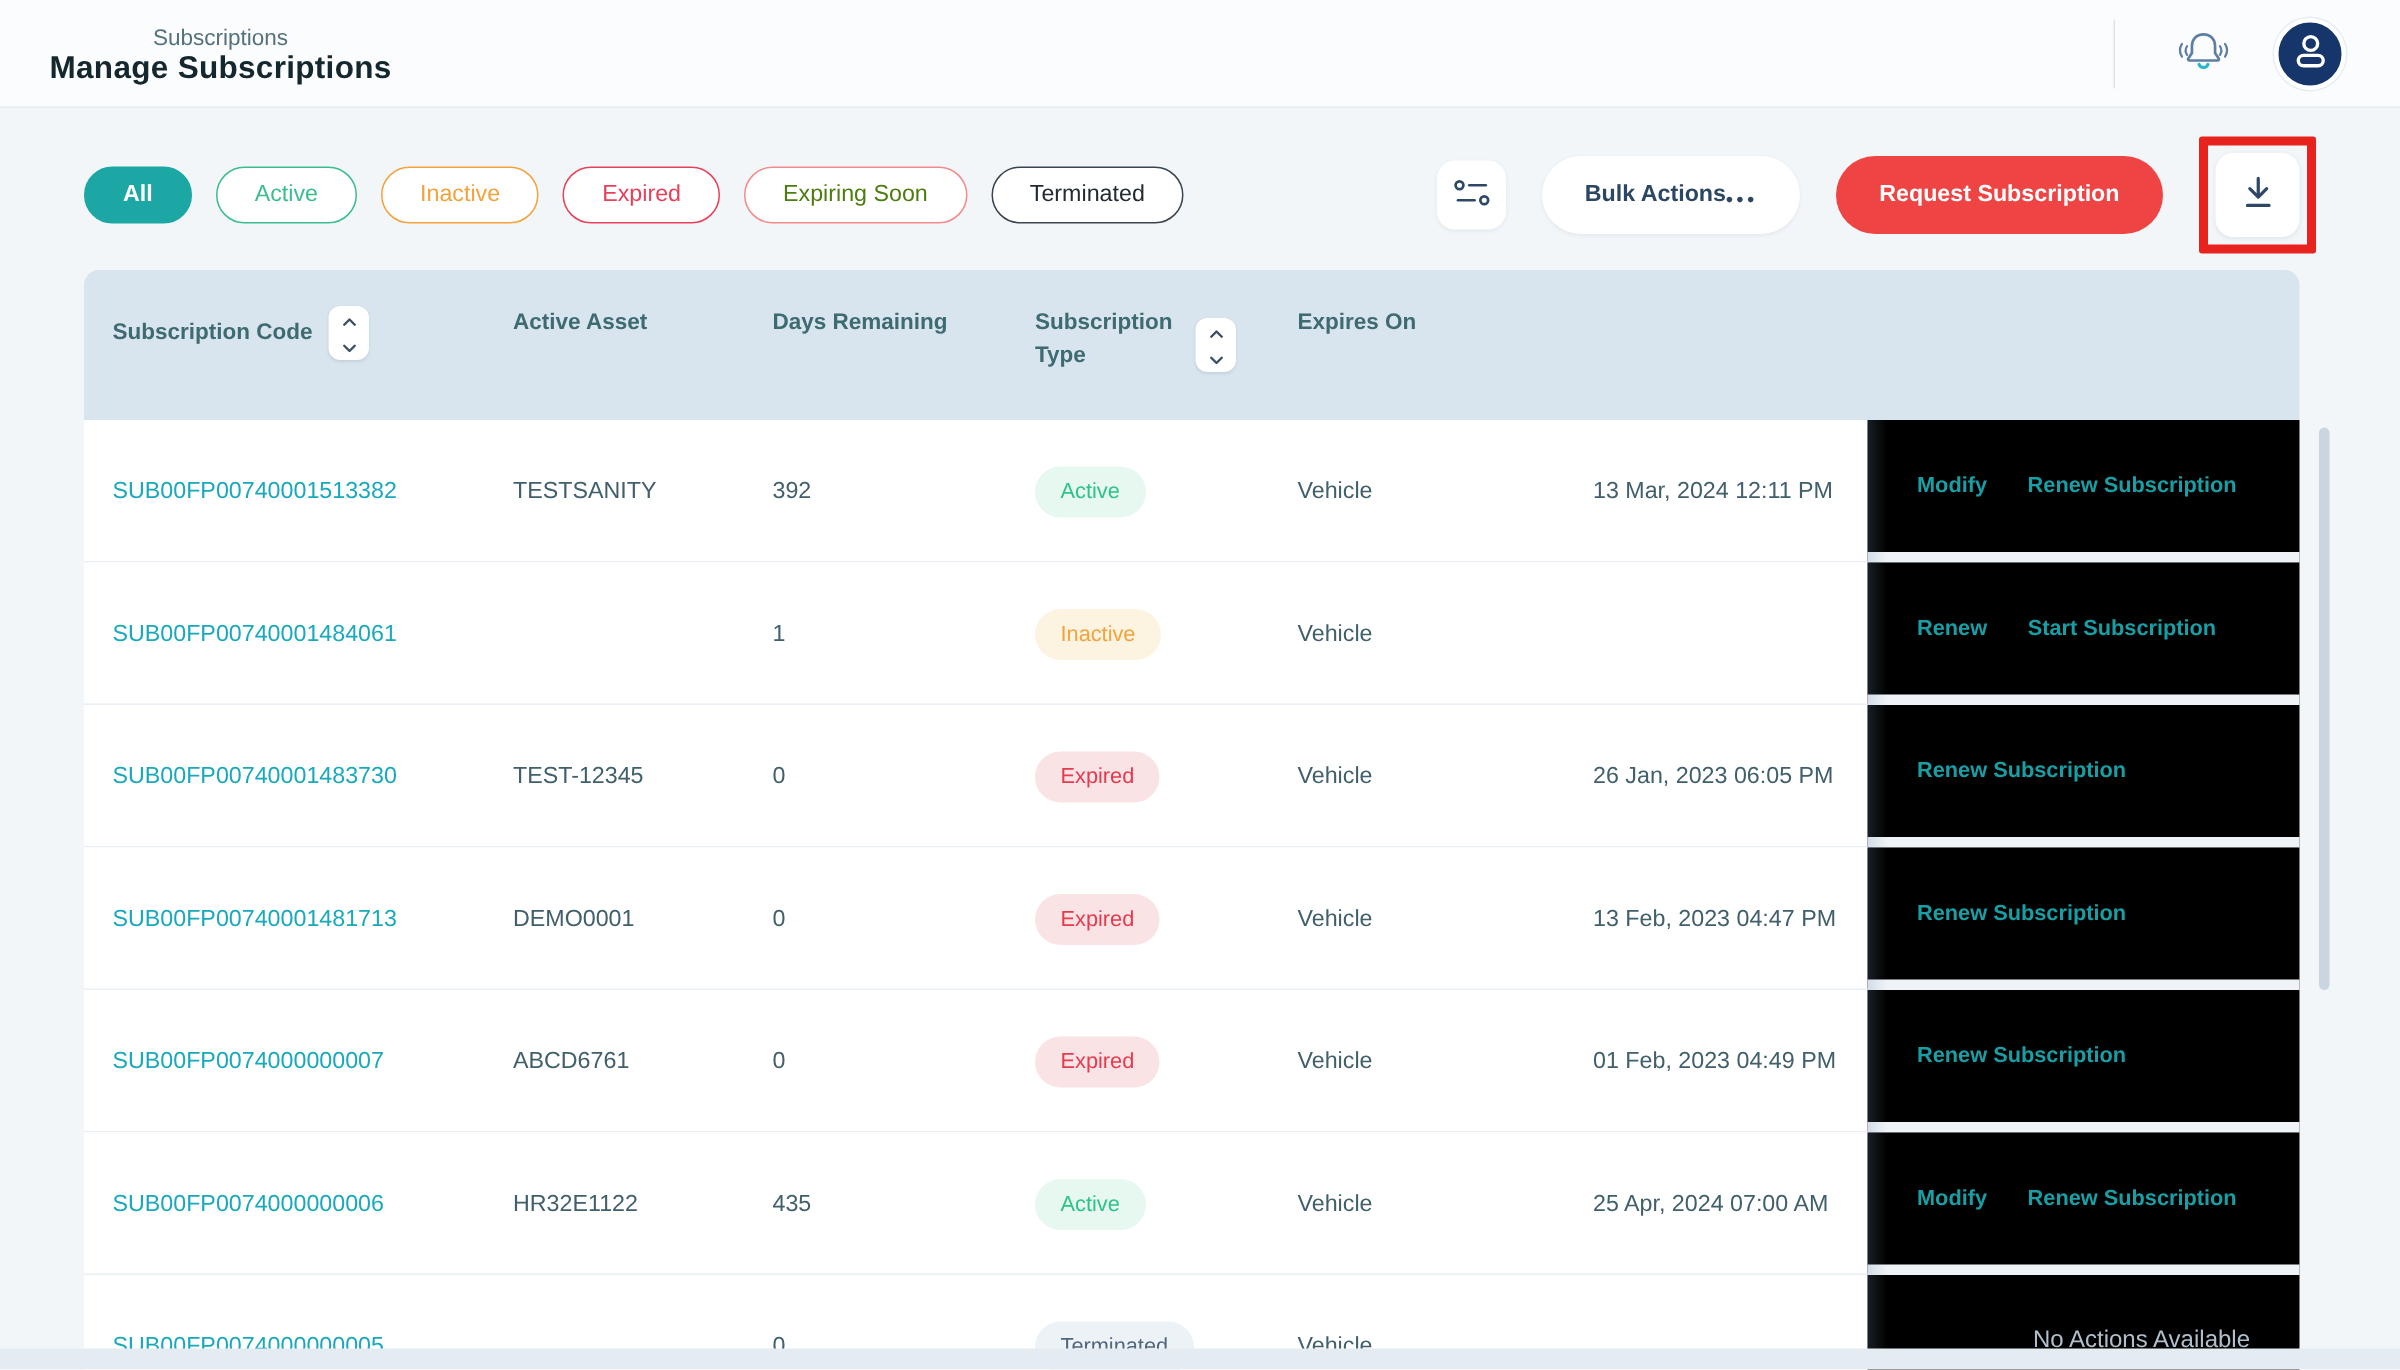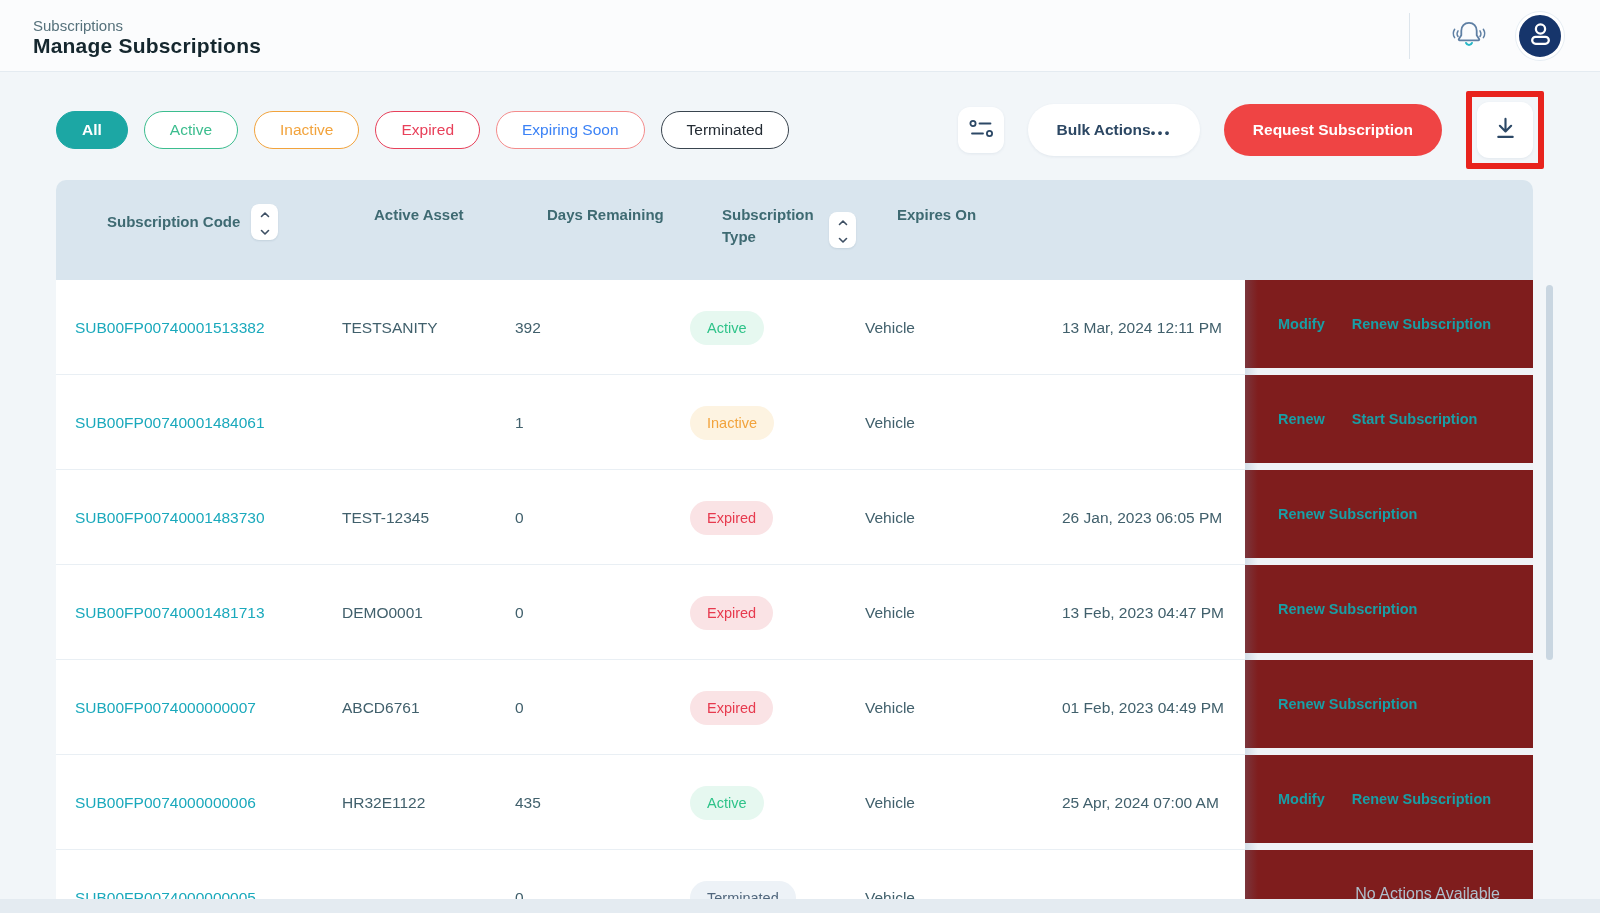--- a/index.html
+++ b/index.html
@@ -9,7 +9,7 @@
 
   
   .topbar { height:72px; background:#FBFCFD; border-bottom:1px solid #E4EBF1; display:flex; align-items:center; justify-content:space-between; padding:0 36px 0 33px; }
-  .tb-left { display:flex; flex-direction:column; gap:0; padding-top:4px; }
+  .tb-left { display:flex; flex-direction:column; gap:0; padding-top:4px;text-align:center; }
   .breadcrumb { font-size:15px; color:#55717B; }
   .page-title { font-size:21px; font-weight:700; color:#15272E; letter-spacing:.2px; }
   .tb-right { display:flex; align-items:center; gap:28px; }

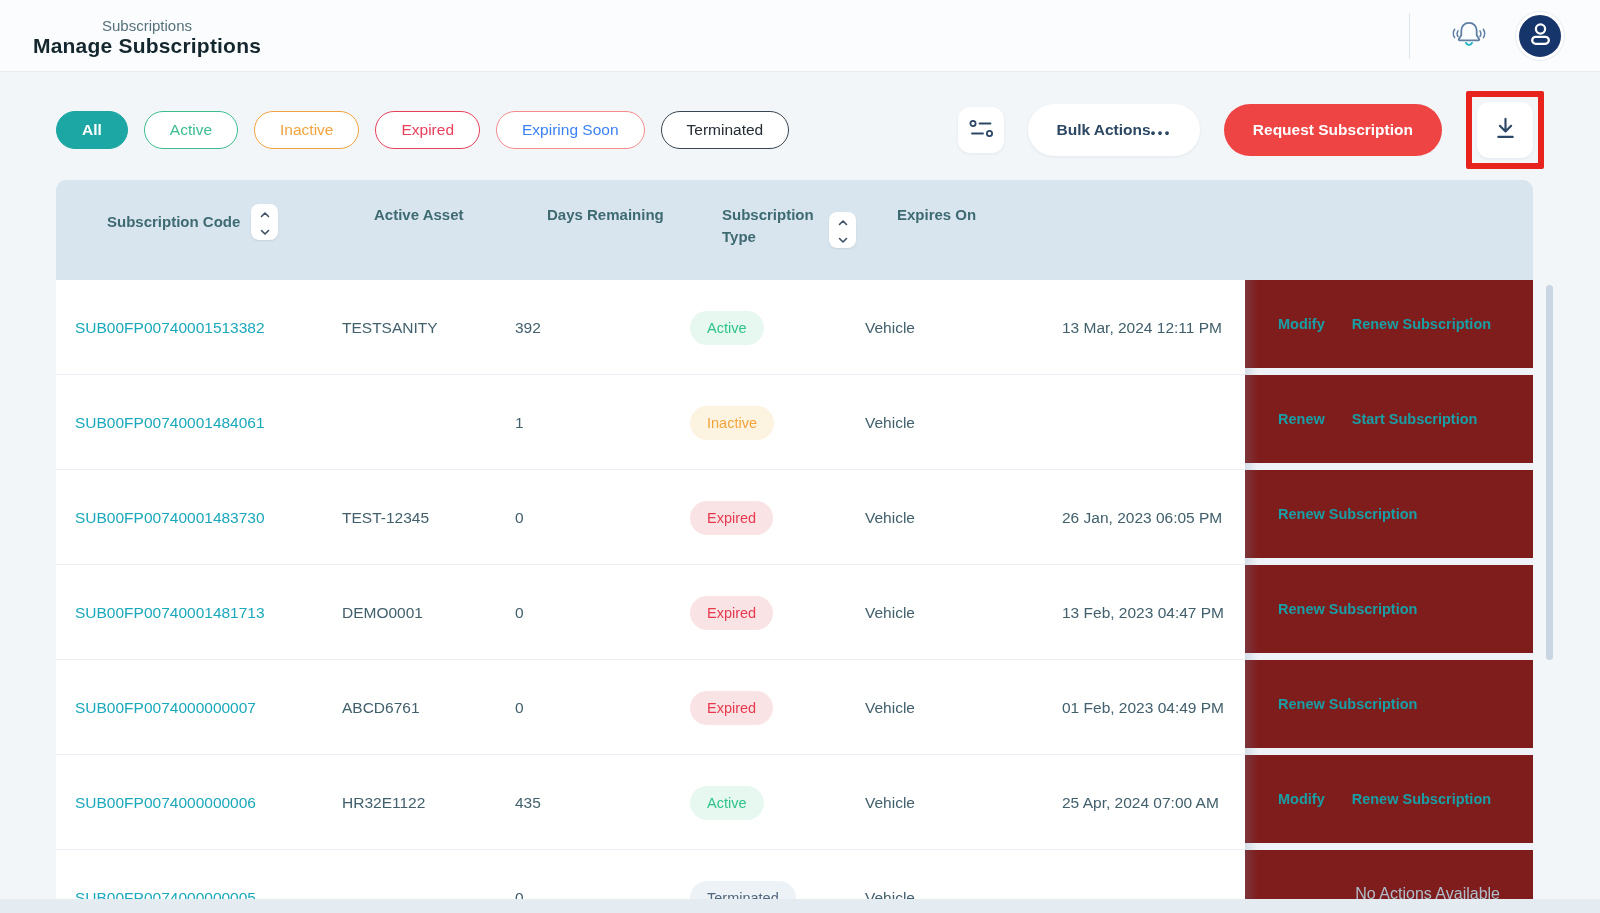--- a/index.html
+++ b/index.html
@@ -109,7 +109,7 @@
           <button class="chip" style="color: rgb(59, 189, 142); border-color: rgb(59, 189, 142);">Active</button>
           <button class="chip" style="color: rgb(242, 163, 60); border-color: rgb(242, 163, 60);">Inactive</button>
           <button class="chip" style="color: rgb(232, 64, 90); border-color: rgb(232, 64, 90);">Expired</button>
-          <button class="chip" style="color: #3b82f6; border-color: rgb(244, 139, 139);">Expiring Soon</button>
+          <button class="chip" style="color: #4d7c0f; border-color: rgb(244, 139, 139);">Expiring Soon</button>
           <button class="chip" style="color: rgb(35, 43, 51); border-color: rgb(57, 68, 78);">Terminated</button>
         </div>
       <div class="toolbar">

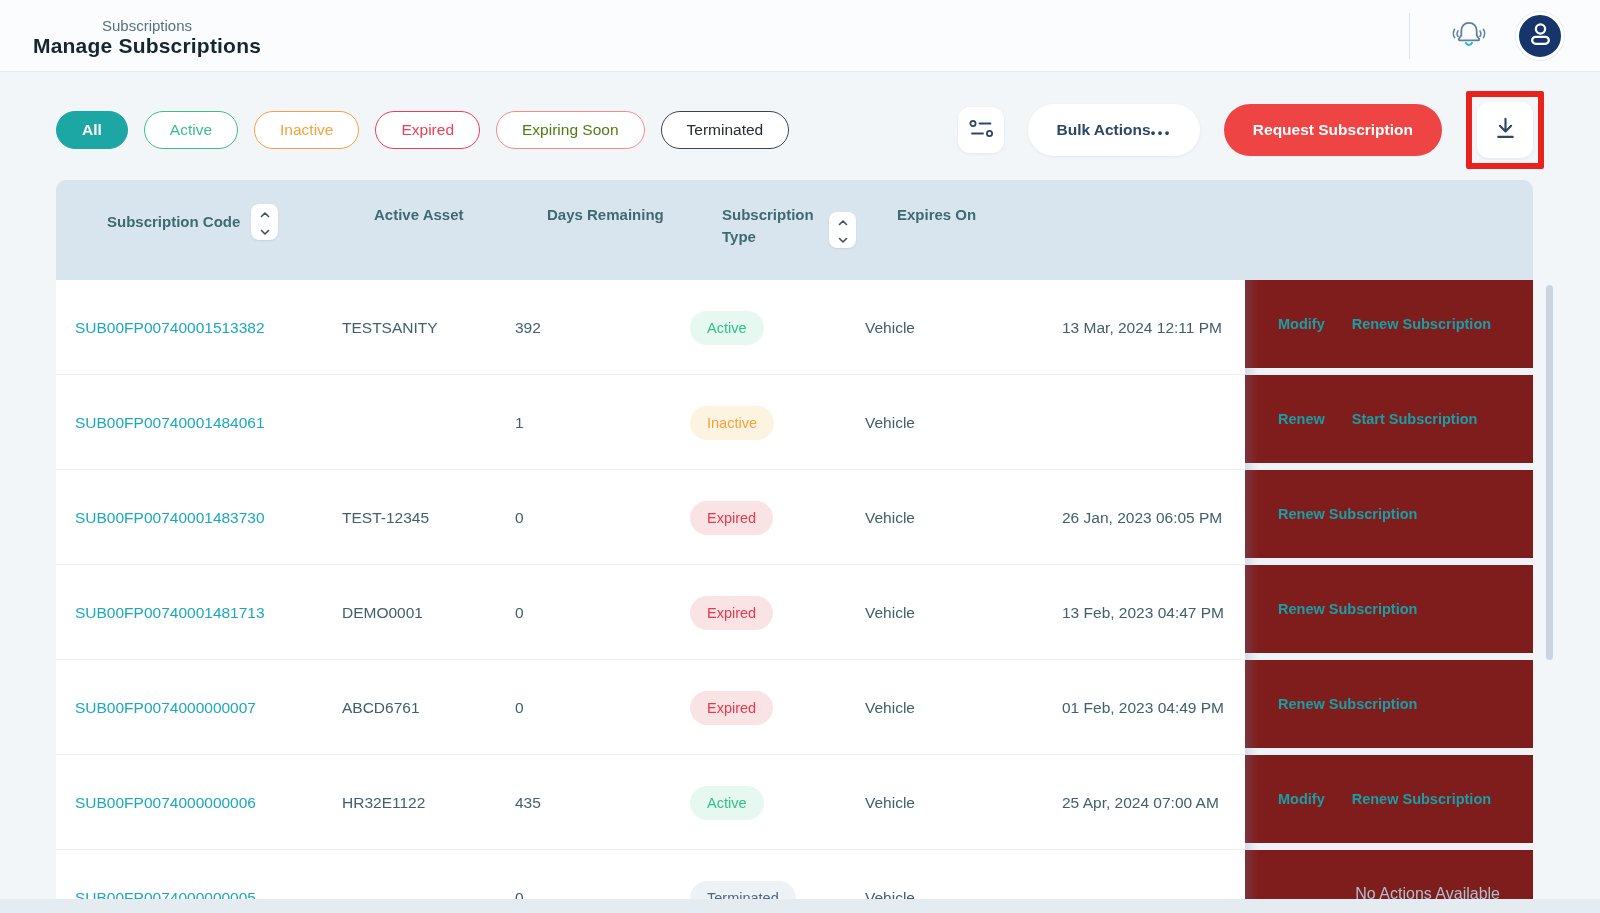--- a/index.html
+++ b/index.html
@@ -36,7 +36,7 @@
   .table-card { margin-top:22px; width:1477px; }
   .grid { display:grid; grid-template-columns:267px 173px 175px 175px 197px 183px minmax(0,1fr); padding-left:19px; }
   .thead { background:#D9E5EE; border-radius:10px 10px 0 0; height:100px; align-items:start; }
-  .hcell { display:flex; align-items:center; gap:11px; padding-top:24px; color:#3E6A72; font-size:15px; font-weight:600;margin-left:32px; }
+  .hcell { display:flex; align-items:center; gap:11px; padding-top:24px; color:#3E6A72; font-size:15px; font-weight:600; }
   .hcell.col-6 { align-self:stretch; height:100%; padding-left:20px; border-left:3px solid rgba(255,255,255,.6); background:linear-gradient(to right, rgba(130,155,180,.18), rgba(255,255,255,0) 14px); }
   .hlabel { line-height:1.45; }
   .col-4 .hlabel { width:96px; }

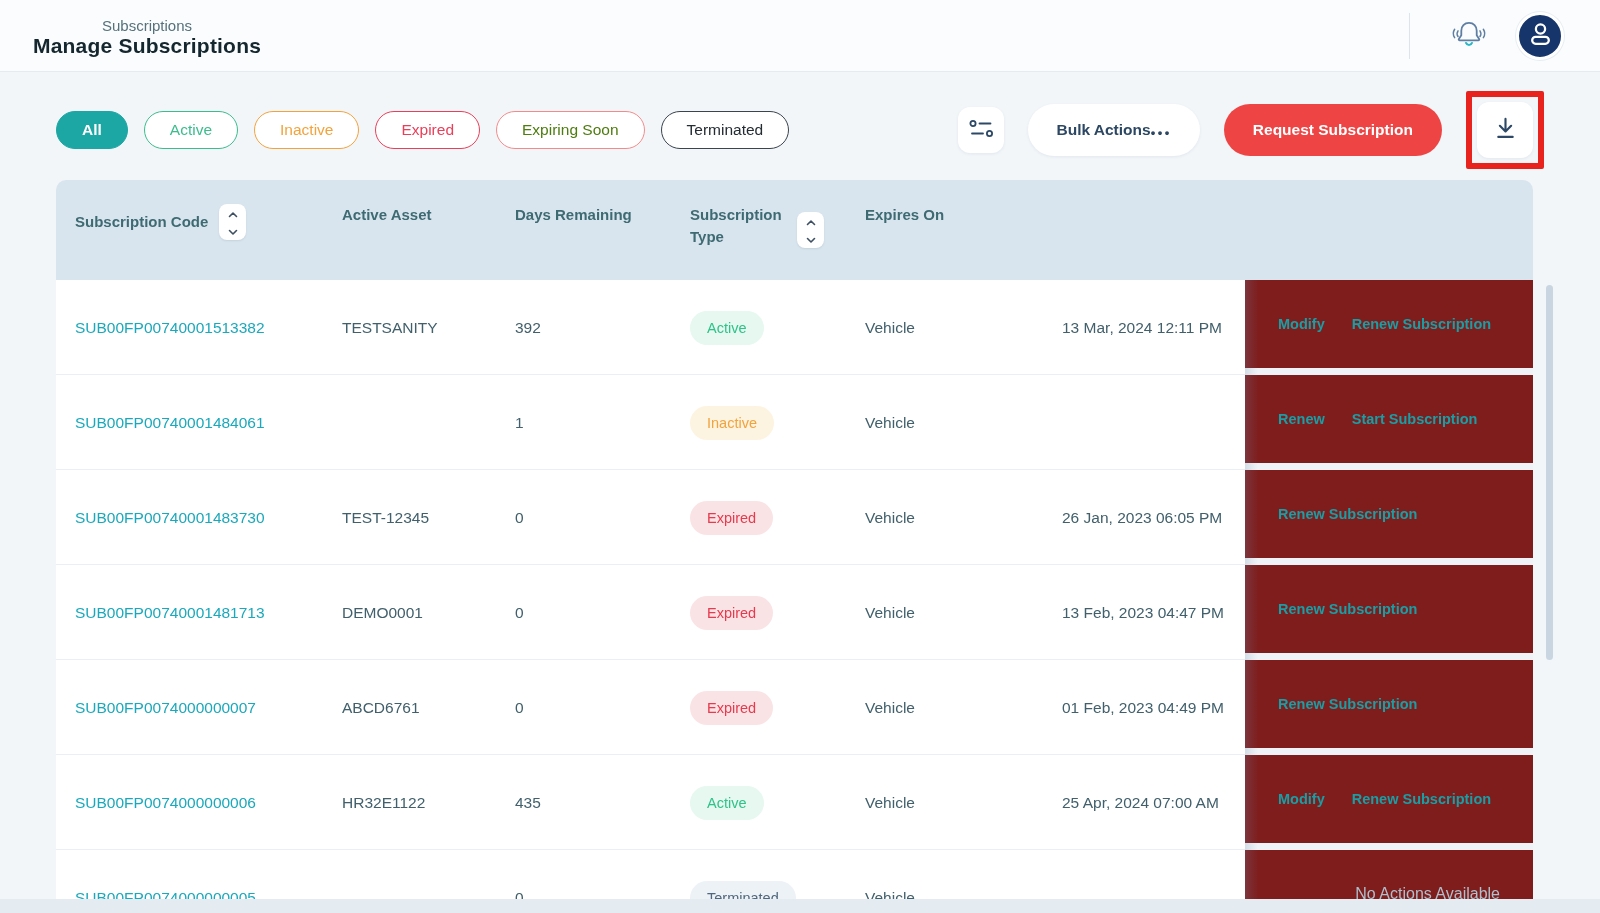--- a/index.html
+++ b/index.html
@@ -49,7 +49,7 @@
   .cell { font-size:15.5px; color:#41606C; padding-right:14px; }
   .code-link { font-size:15.5px; color:#1AA9BC; text-decoration:none; cursor:pointer; }
   .status-pill { display:inline-block; padding:9px 17px; border-radius:18px; font-size:14.5px; }
-  .cell-actions { align-self:stretch; display:flex; align-items:center; gap:27px; padding-left:33px; background:#7f1d1d; border-bottom:7px solid #EFF3F7; position:relative; }
+  .cell-actions { align-self:stretch; display:flex; align-items:center; gap:27px; padding-left:33px; background:#000000; border-bottom:7px solid #EFF3F7; position:relative; }
   .cell-actions::before { content:''; position:absolute; left:0; top:0; bottom:-7px; width:13px; background:linear-gradient(to right, rgba(110,140,170,.22), rgba(255,255,255,0)); }
   .action-link { font-size:14.5px; font-weight:700; color:#189FA6; text-decoration:none; cursor:pointer; white-space:nowrap; }
   .no-actions { width:100%; text-align:right; color:#AFBFCC; font-size:16px; padding-right:33px; }

